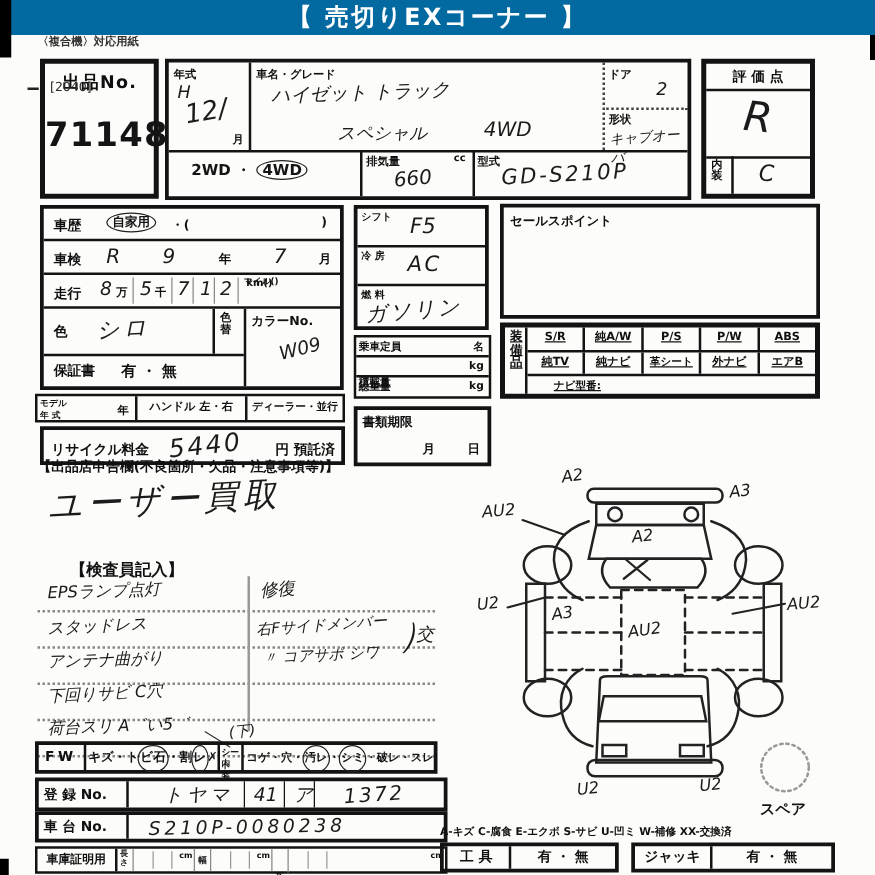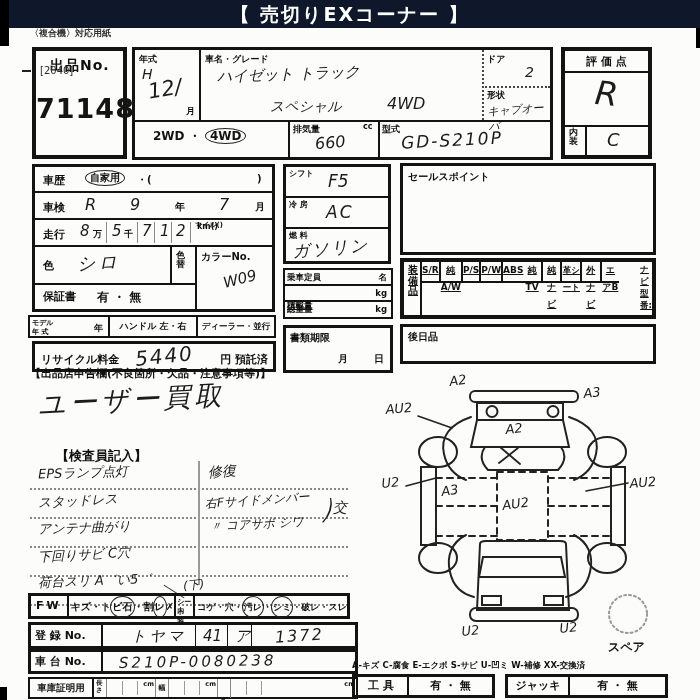--- a/index.html
+++ b/index.html
@@ -28,7 +28,7 @@
 
 <div id="sheet">
 
-  <div class="abs" style="left:0;top:0;width:700px;height:28px;background:#0f172a;color:#fff;text-align:center;font-size:19px;font-weight:bold;line-height:29px;letter-spacing:2px;">【 売切りEXコーナー 】</div>
+  <div class="abs" style="left:0;top:0;width:700px;height:28px;background:#0369a1;color:#fff;text-align:center;font-size:19px;font-weight:bold;line-height:29px;letter-spacing:2px;">【 売切りEXコーナー 】</div>
 
   <div class="abs" style="left:0;top:0;width:9px;height:46px;background:#000;"></div>
   <div class="abs" style="right:0;top:28px;width:4px;height:20px;background:#000;"></div>

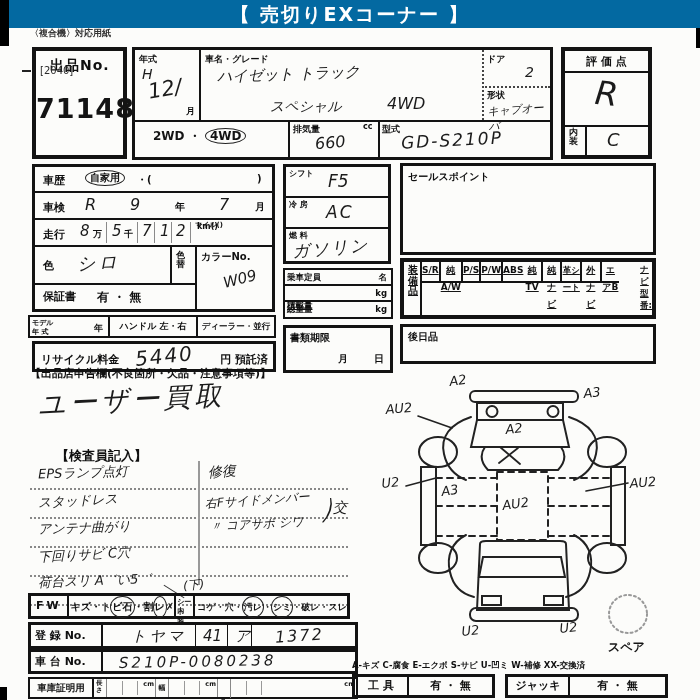--- a/index.html
+++ b/index.html
@@ -195,7 +195,7 @@
 
   <div class="box b4 flexrow" style="left:400px;top:258px;width:256px;height:61px;text-decoration:underline;">
     <div class="lbl stack" style="width:18px;border-right:2px solid #131313;font-size:10px;padding:3px 0 0 4px;box-sizing:border-box;">装備品</div>
-    <div style="flex:1;display:flex;flex-direction:row;">
+    <div style="flex:1;display:flex;flex-direction:column;">
       <div class="flexrow" style="height:19px;border-bottom:2px solid #131313;">
         <div class="lbl" style="flex:1;border-right:2px solid #131313;text-align:center;font-size:9px;line-height:17px;">S/R</div>
         <div class="lbl" style="flex:1;border-right:2px solid #131313;text-align:center;font-size:9px;line-height:17px;">純A/W</div>

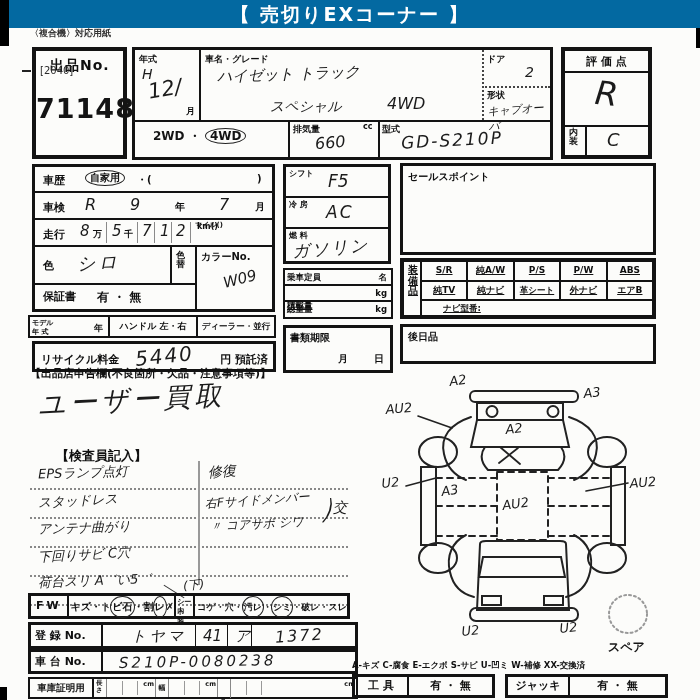--- a/index.html
+++ b/index.html
@@ -214,9 +214,6 @@
     </div>
   </div>
 
-  <div class="box" style="left:400px;top:324px;width:256px;height:40px;">
-    <span class="abs lbl" style="left:5px;top:3px;font-size:10px;">後日品</span>
-  </div>
 
   <div class="abs lbl" style="left:30px;top:366px;font-size:11px;">【出品店申告欄(不良箇所・欠品・注意事項等)】</div>
   <div class="abs hw" style="left:38px;top:382px;font-size:27px;letter-spacing:4px;transform:rotate(-3deg);">ユーザー買取</div>

